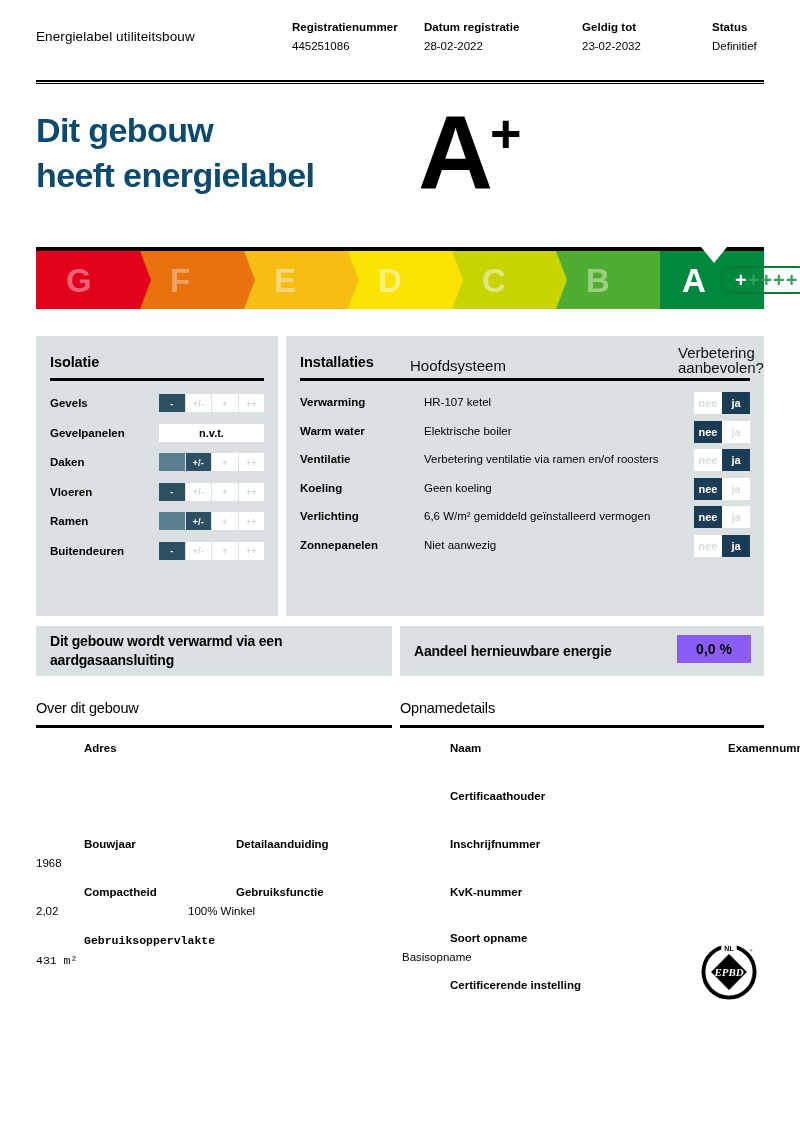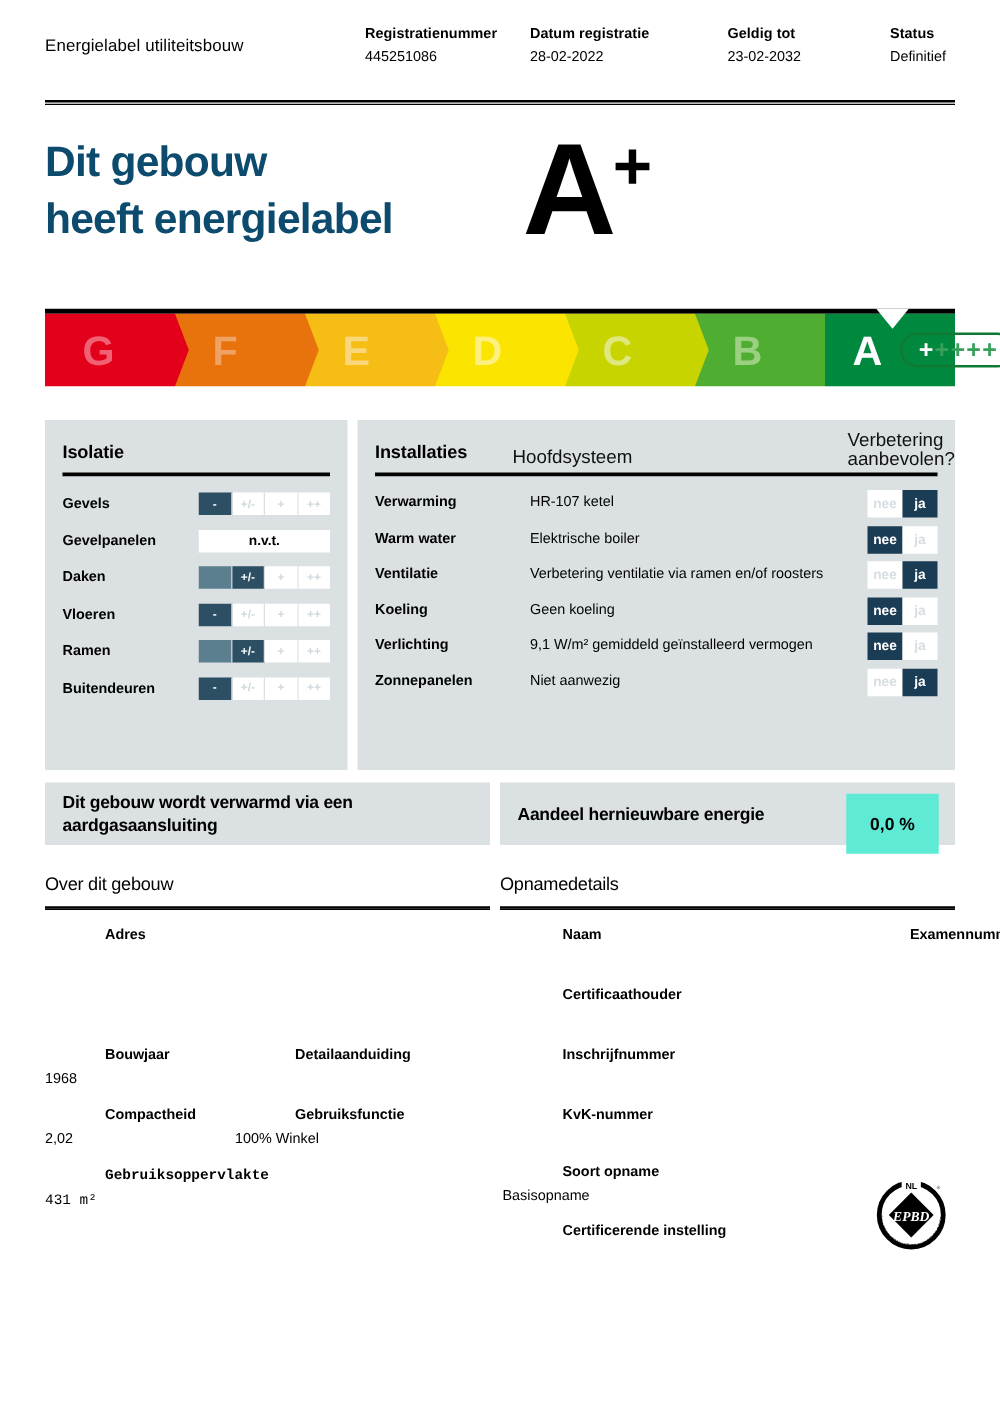--- a/index.html
+++ b/index.html
@@ -329,7 +329,7 @@
         </div>
         <div class="ins-row" style="top: 170px;">
           <div class="ins-label">Verlichting</div>
-          <div class="ins-sys">9,1 W/m² gemiddeld geïnstalleerd vermogen</div>
+          <div class="ins-sys">6,6 W/m² gemiddeld geïnstalleerd vermogen</div>
           <div class="toggle">
             <div class="tg on">nee</div>
             <div class="tg">ja</div>

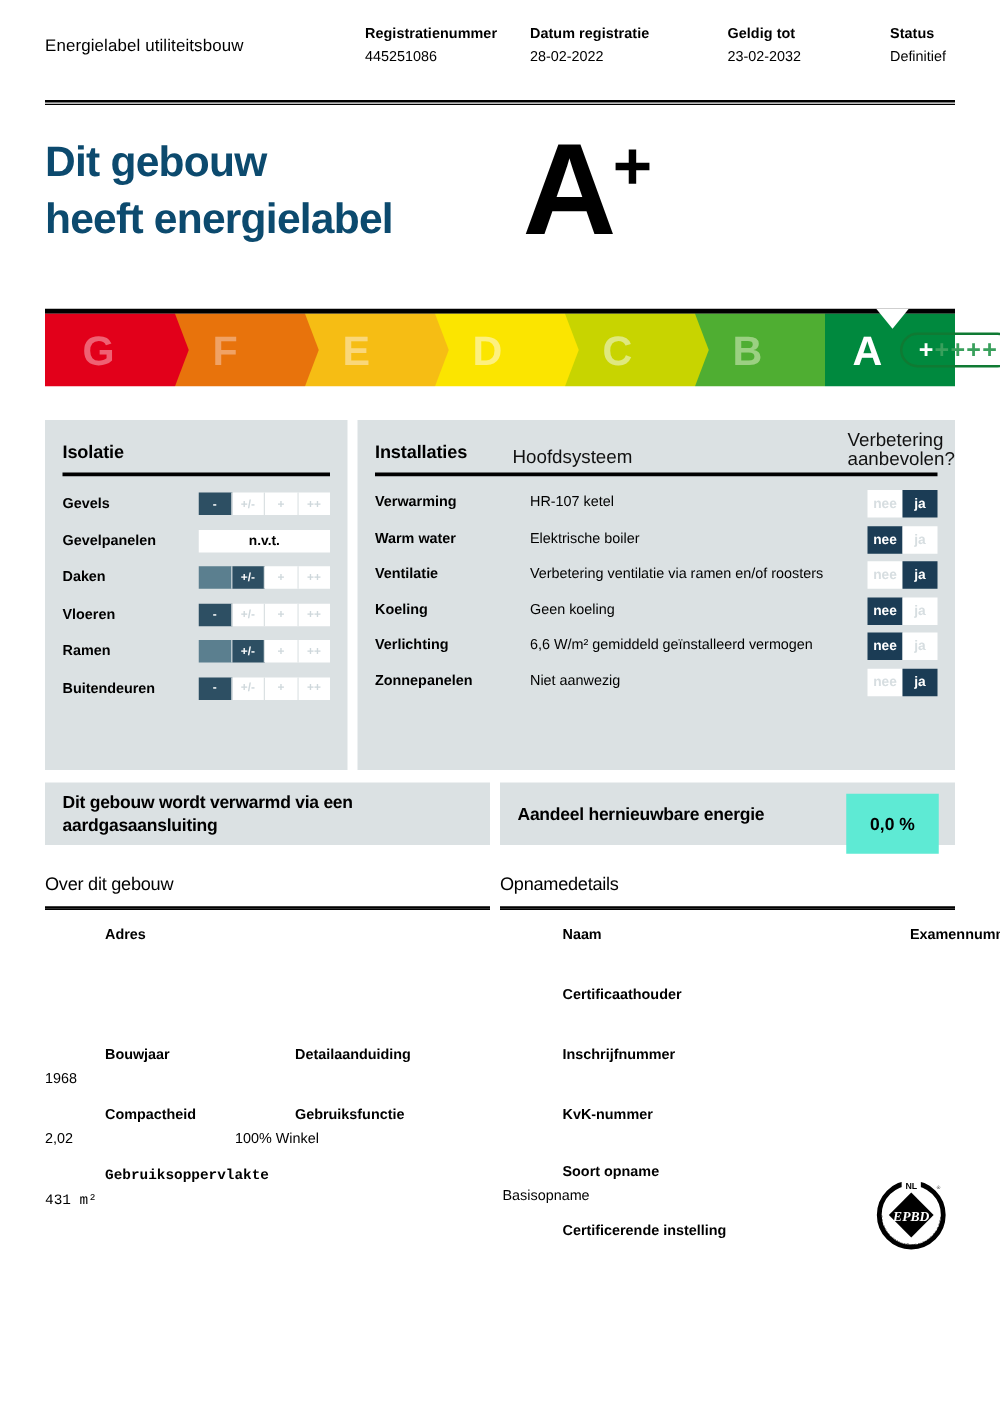--- a/index.html
+++ b/index.html
@@ -137,8 +137,8 @@
     letter-spacing: -.2px;
   }
   .sum-value {
-    position: absolute; right: 13px; top: 9px; width: 74px; height: 48px;
-    background: #5eead4; display: flex; align-items: center; justify-content: center;
+    position: absolute; right: 13px; top: 9px; width: 74px; height: 28px;
+    background: #8b5cf6; display: flex; align-items: center; justify-content: center;
     font-size: 14px; font-weight: 700;
   }
 

